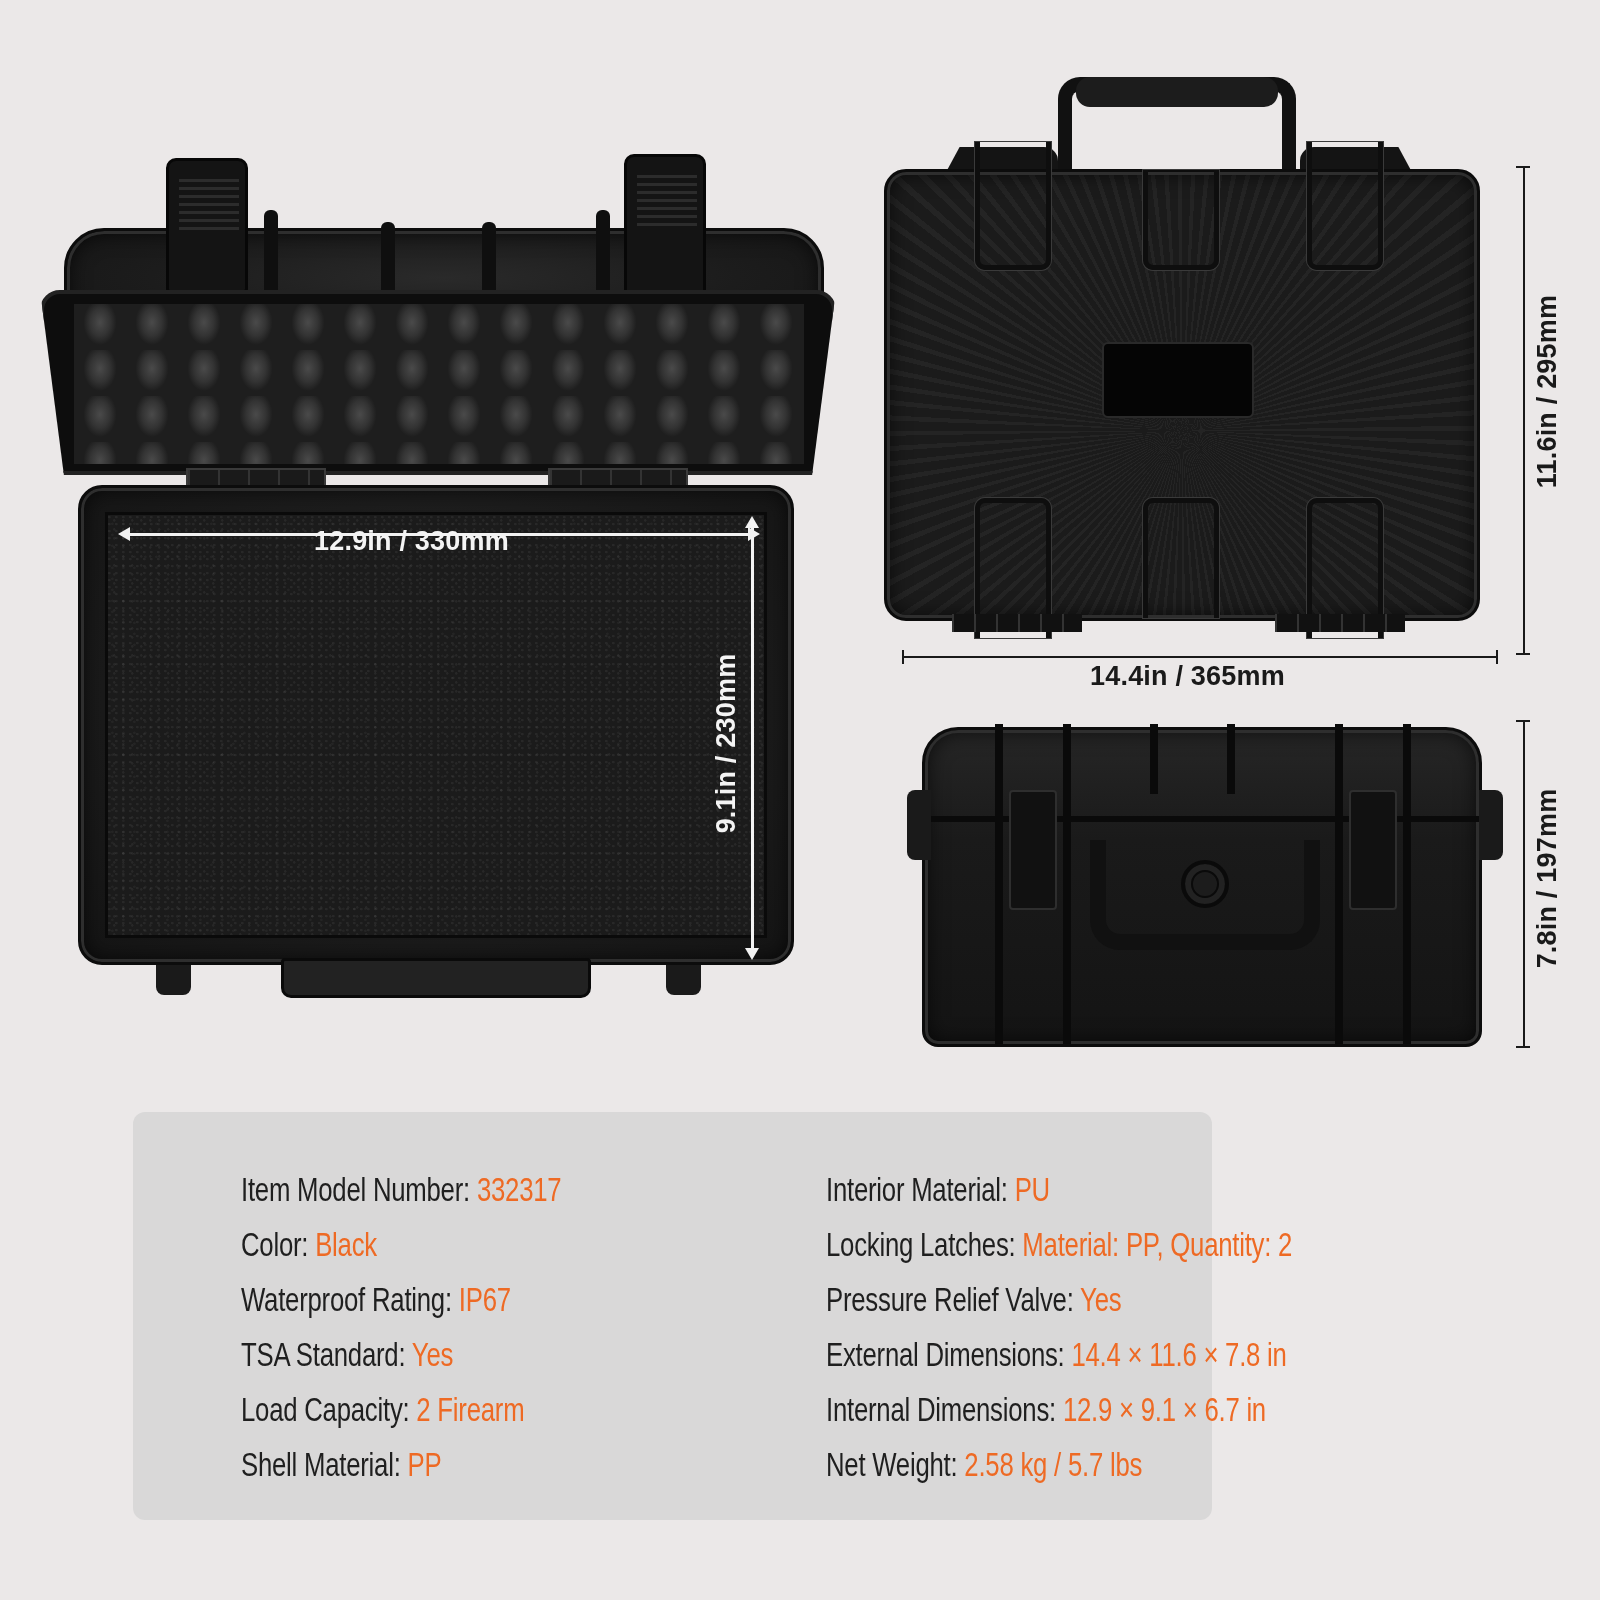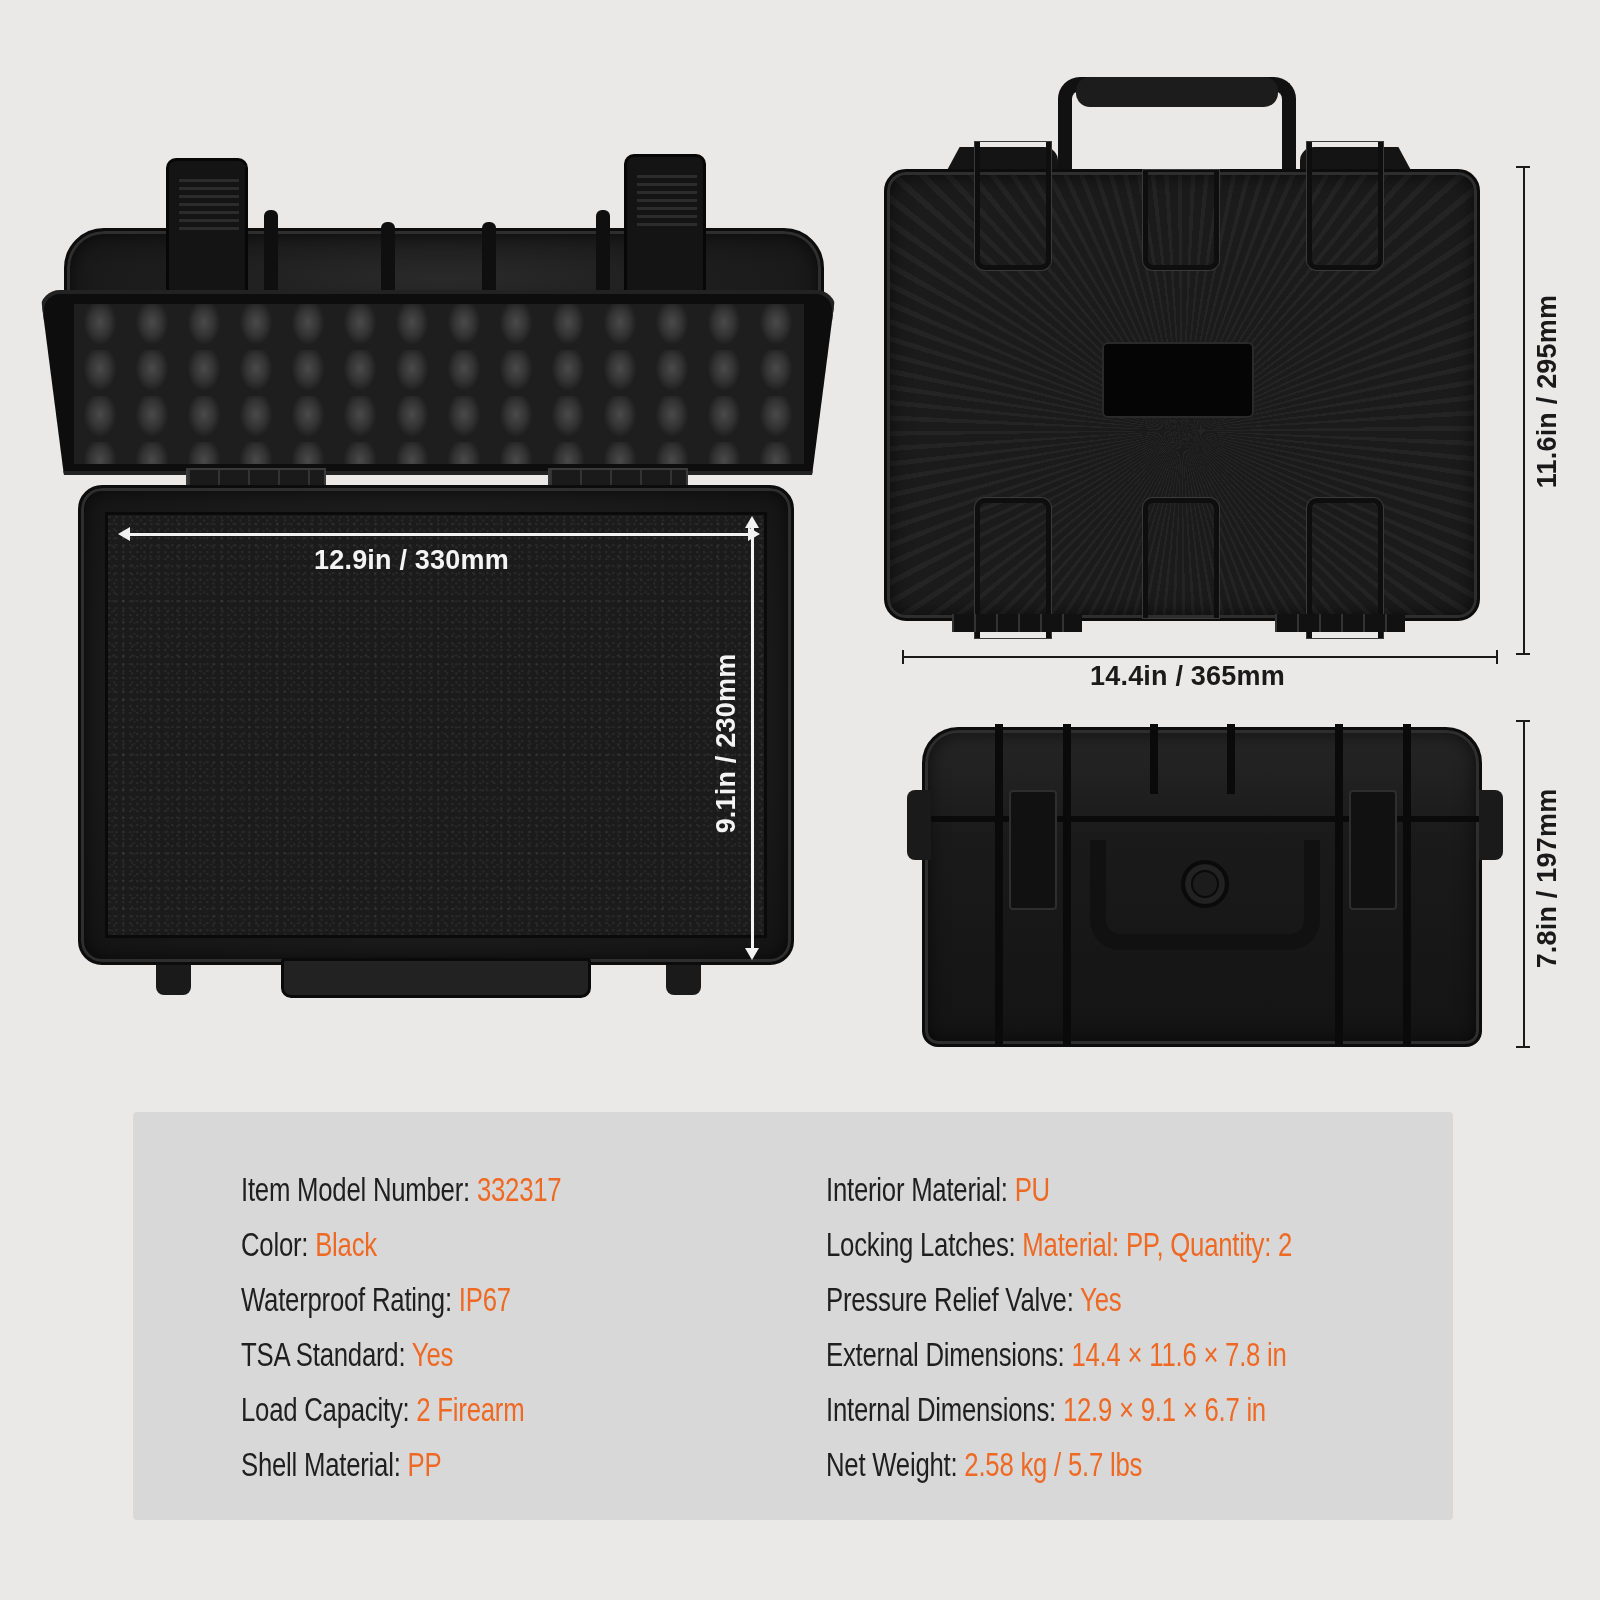--- a/index.html
+++ b/index.html
@@ -112,7 +112,7 @@
   <div class="abs" style="left:86px; top:383px; width:630px; height:3px; background:#f2f2f2;"></div>
   <div class="abs" style="left:82px; top:377px; width:0; height:0; border-top:7px solid transparent; border-bottom:7px solid transparent; border-right:12px solid #f2f2f2;"></div>
   <div class="abs" style="left:712px; top:377px; width:0; height:0; border-top:7px solid transparent; border-bottom:7px solid transparent; border-left:12px solid #f2f2f2;"></div>
-  <div class="dim-label white" style="left:278px; top:395px;">12.9in / 330mm</div>
+  <div class="dim-label white" style="left:278px; top:376px;">12.9in / 330mm</div>
 
   <div class="abs" style="left:715px; top:370px; width:3px; height:432px; background:#f2f2f2;"></div>
   <div class="abs" style="left:709px; top:366px; width:0; height:0; border-left:7px solid transparent; border-right:7px solid transparent; border-bottom:12px solid #f2f2f2;"></div>

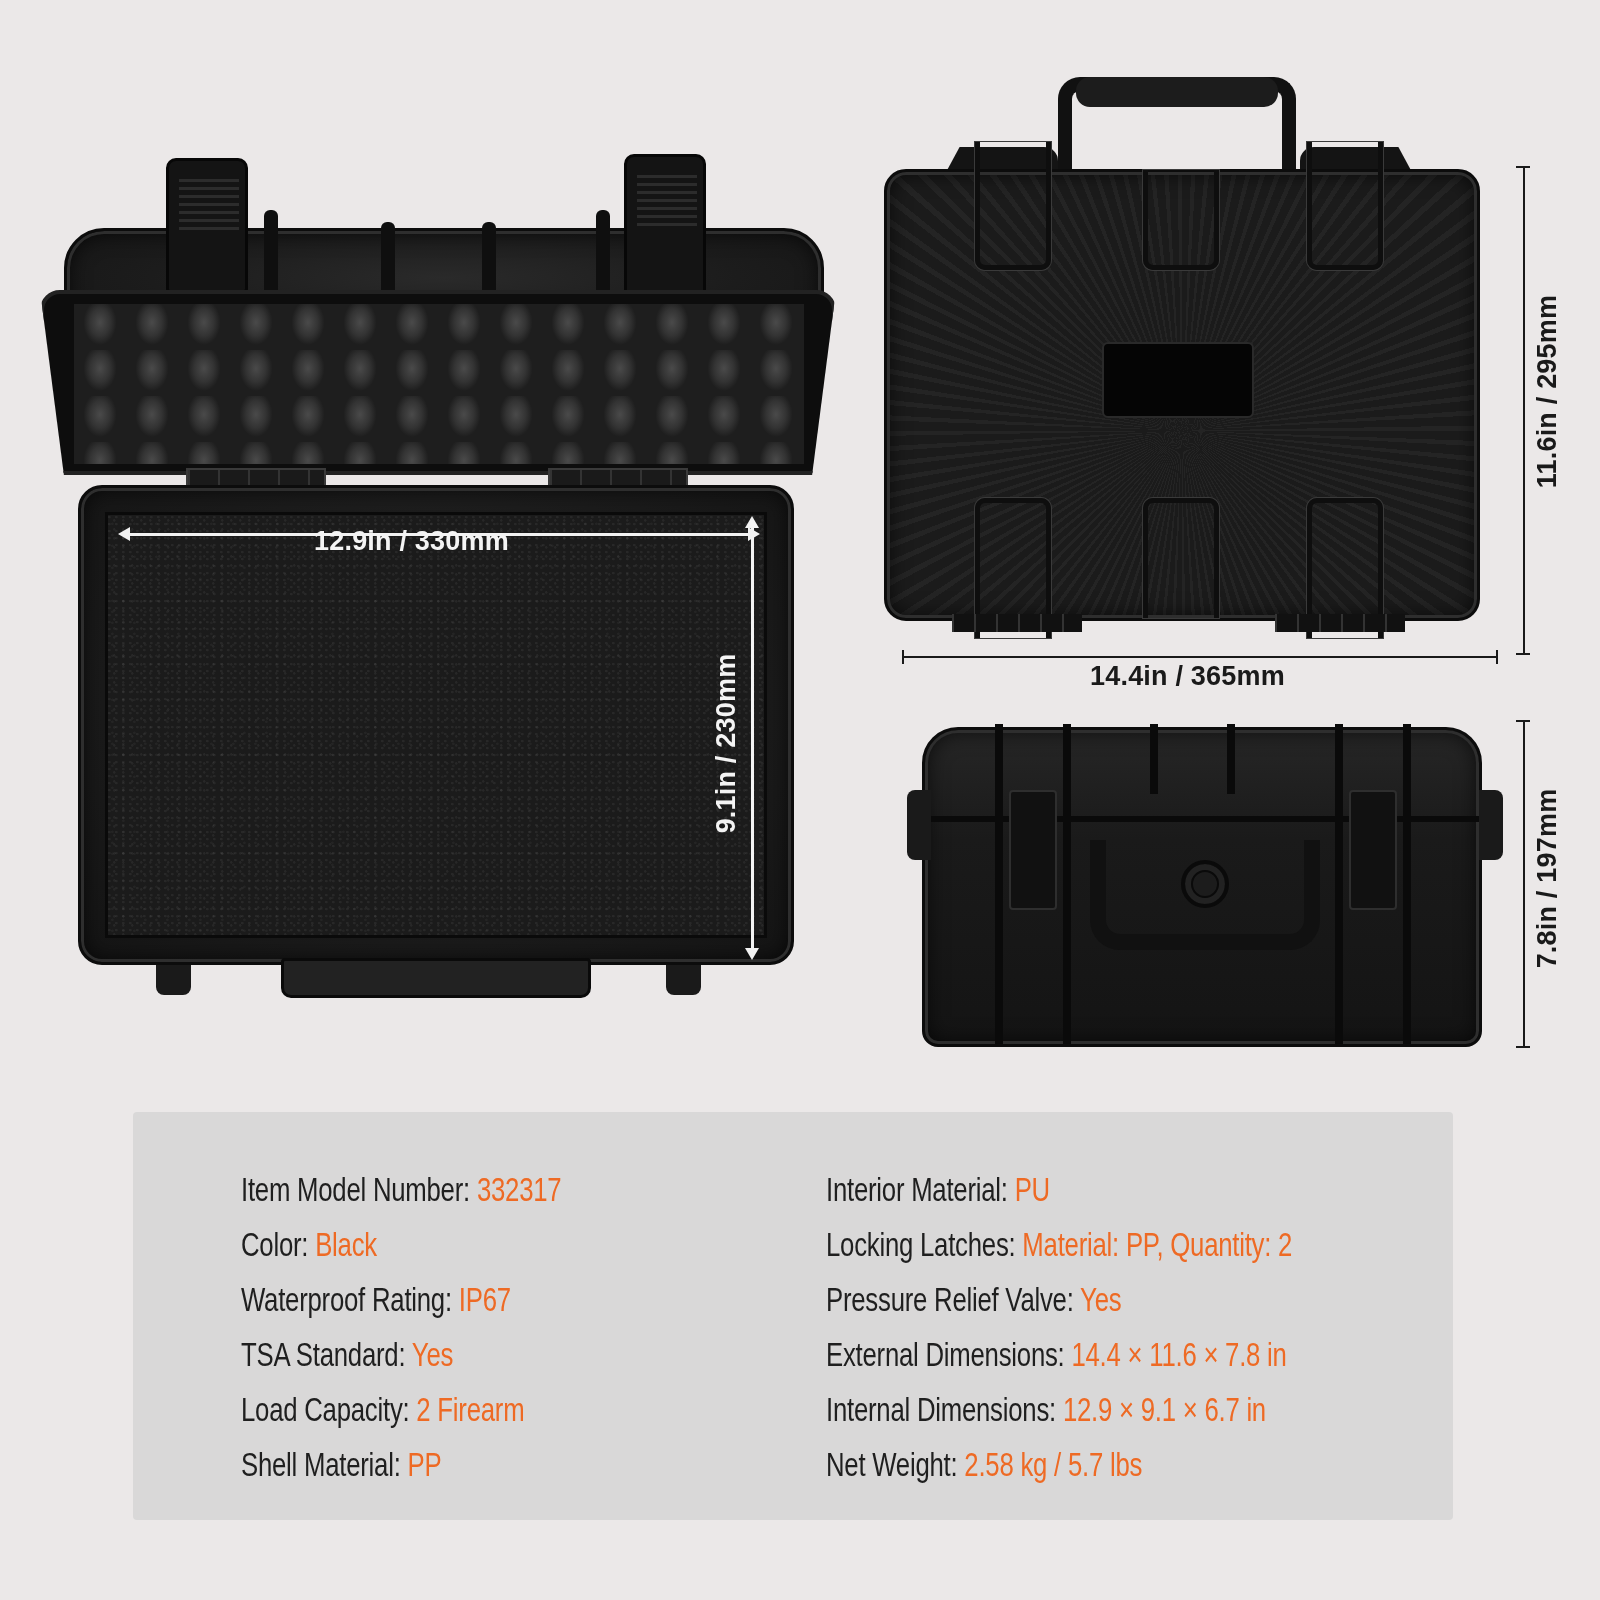--- a/index.html
+++ b/index.html
@@ -56,9 +56,9 @@
   .spec-panel {
     position: absolute;
     left: 133px; top: 1112px;
-    width: 1320px; height: 408px;
+    width: 1079px; height: 408px;
     background: #d9d8d8;
-    border-radius: 4px;
+    border-radius: 12px;
   }
   .spec-col { position: absolute; top: 50px; }
   .spec-row {

